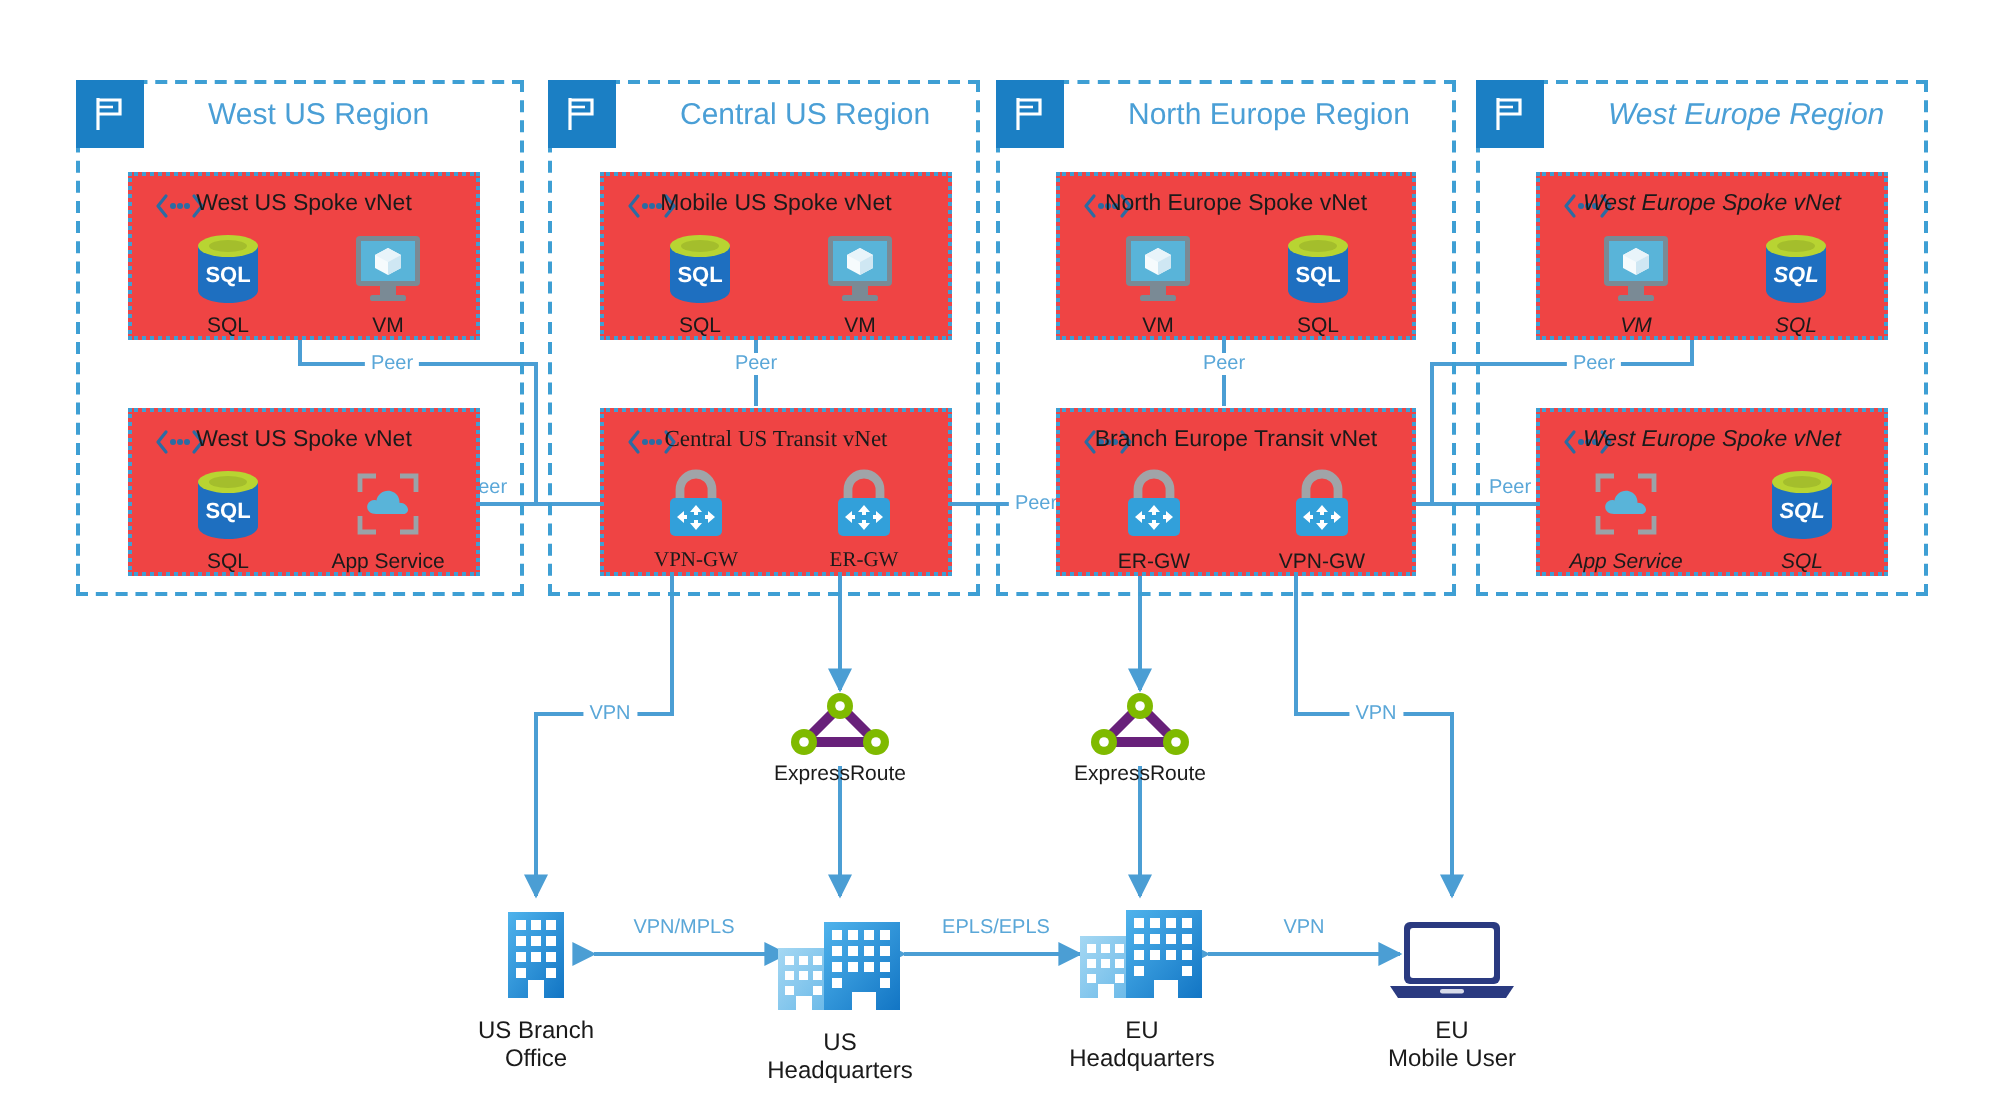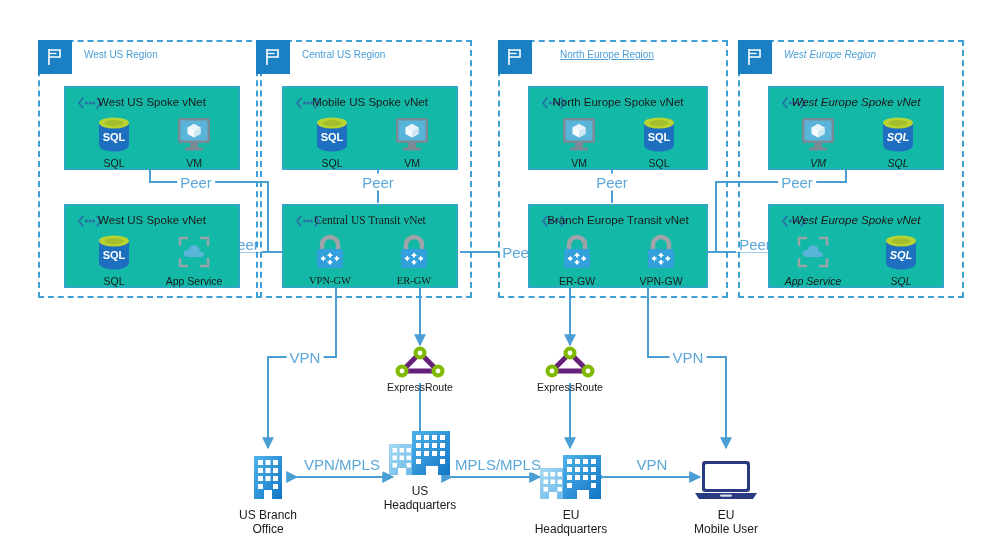--- a/index.html
+++ b/index.html
@@ -29,7 +29,7 @@
   }
   .region-title{
     position:absolute;top:7px;
-    font-size:10px;color:#4a9fd6;white-space:nowrap;
+    font-size:15px;color:#4a9fd6;white-space:nowrap;margin-left:20px;
   }
 
   

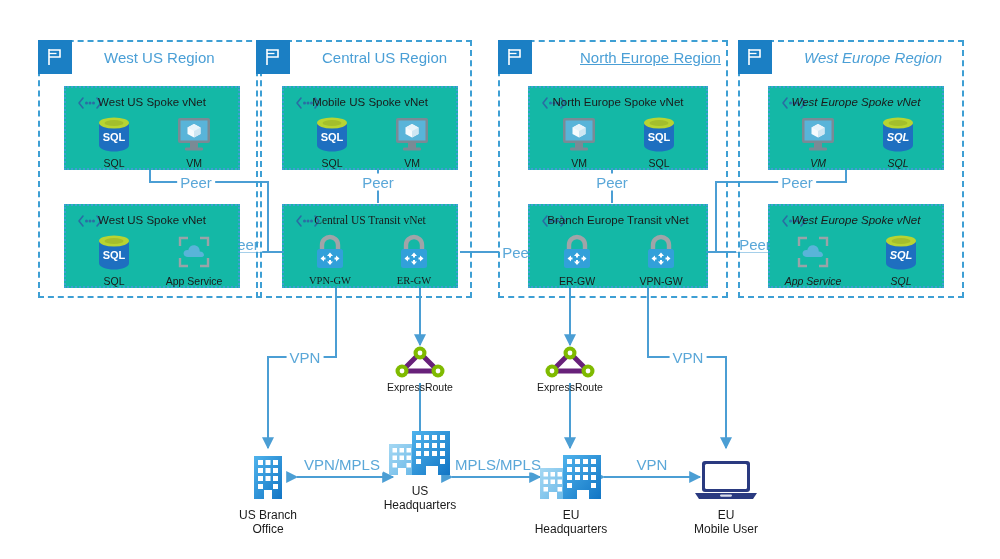--- a/index.html
+++ b/index.html
@@ -253,7 +253,7 @@
     </div>
   </div>
 
-  <div class="region" style="left:256px;top:40px;width:216px;height:258px;">
+  <div class="region" style="left:274px;top:40px;width:216px;height:258px;">
     <div class="region-flag">
       <svg width="20" height="20" viewBox="0 0 20 20">
         <path d="M4 2 L4 18" stroke="#ffffff" stroke-width="1.6" fill="none"></path>

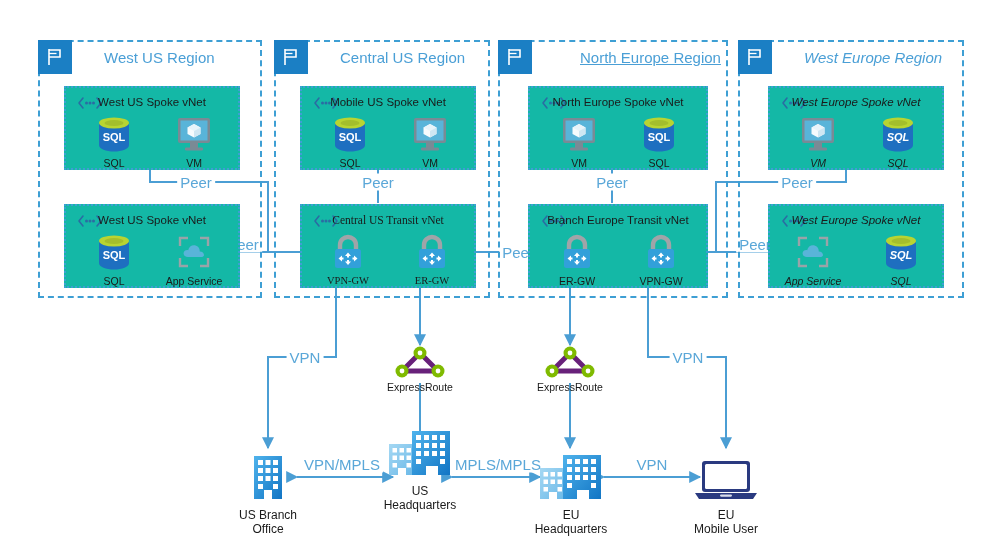--- a/index.html
+++ b/index.html
@@ -357,7 +357,7 @@
         <path d="M4 6.5 L11.5 6.5" stroke="#ffffff" stroke-width="1.3" fill="none"></path>
       </svg>
     </div>
-    <div class="region-title" style="left:60px;text-decoration:underline;">North Europe Region</div>
+    <div class="region-title" style="left:44px;">North Europe Region</div>
 
     <div class="vnet" style="left:28px;top:44px;width:180px;height:84px;text-decoration:underline;">
       <span class="vnet-icon">

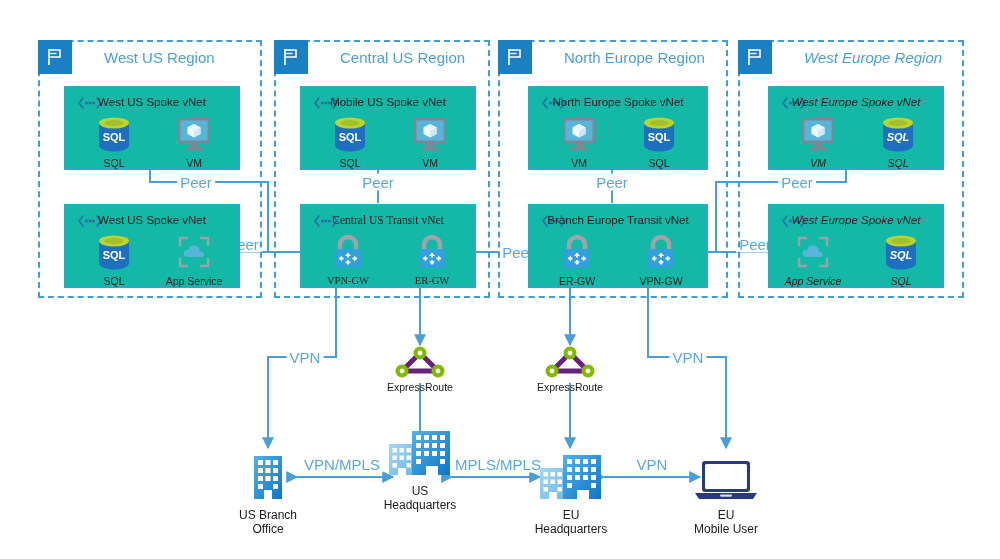--- a/index.html
+++ b/index.html
@@ -37,7 +37,7 @@
     position:absolute;
     border:2px dotted #3e9fd4;
     box-sizing:border-box;
-    background:#14b8a6;
+    background:#ef4444;
   }
   .vnet-head{
     position:absolute;top:8px;left:0;right:0;

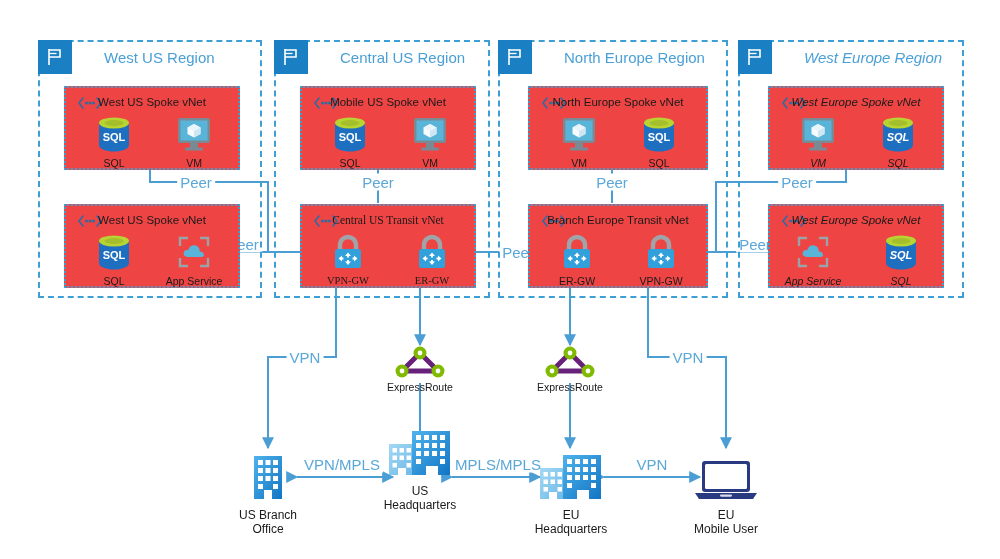--- a/index.html
+++ b/index.html
@@ -83,7 +83,7 @@
   
   .wire-label{
     position:absolute;
-    font-size:15px;color:#5aa7d8;
+    font-size:10px;color:#5aa7d8;
     background:#ffffff;
     padding:0 3px;
     white-space:nowrap;

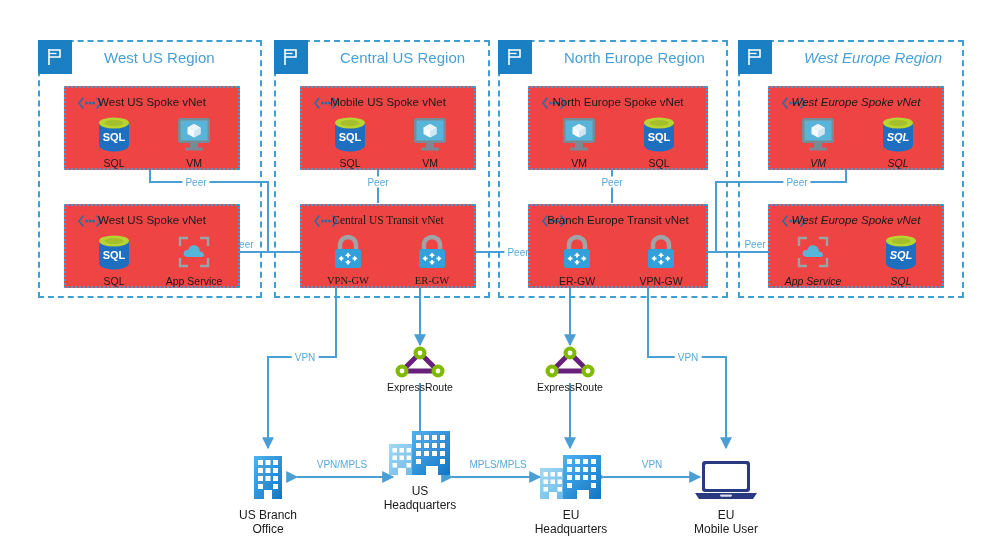--- a/index.html
+++ b/index.html
@@ -153,7 +153,7 @@
   <div class="wire-label" style="left:305px;top:357px;">VPN</div>
   <div class="wire-label" style="left:688px;top:357px;">VPN</div>
   <div class="wire-label" style="left:342px;top:464px;">VPN/MPLS</div>
-  <div class="wire-label" style="left:498px;top:464px;">MPLS/MPLS</div>
+  <div class="wire-label" style="left:498px;top:464px;">EPLS/EPLS</div>
   <div class="wire-label" style="left:652px;top:464px;">VPN</div>
 
   <div class="region" style="left:38px;top:40px;width:224px;height:258px;">

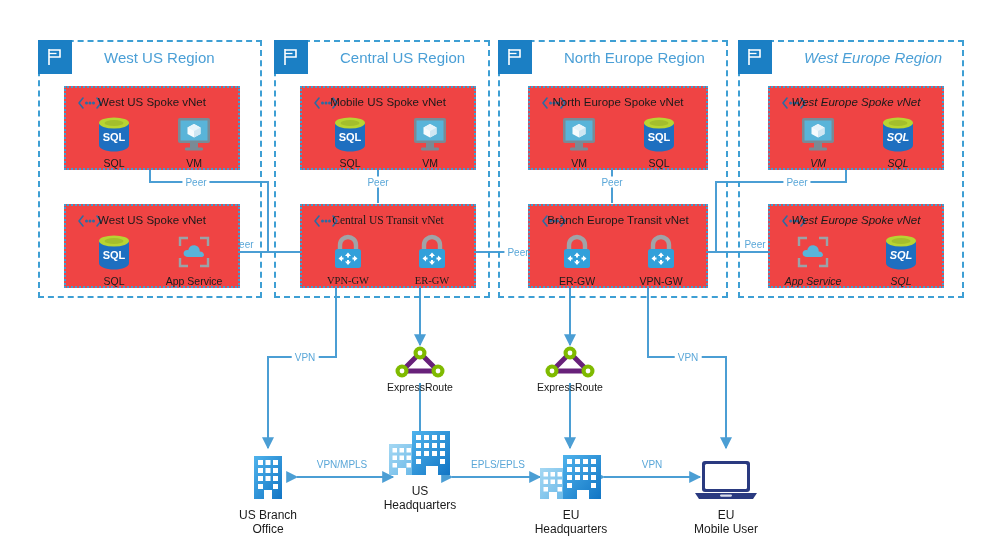--- a/index.html
+++ b/index.html
@@ -605,7 +605,7 @@
 Office</div>
   </div>
 
-  <div class="site" style="left:365px;top:425px;">
+  <div class="site" style="left:365px;top:455px;">
     <div class="site-glyph">
       <svg width="72" height="52" viewBox="0 0 72 52">
         <defs>

